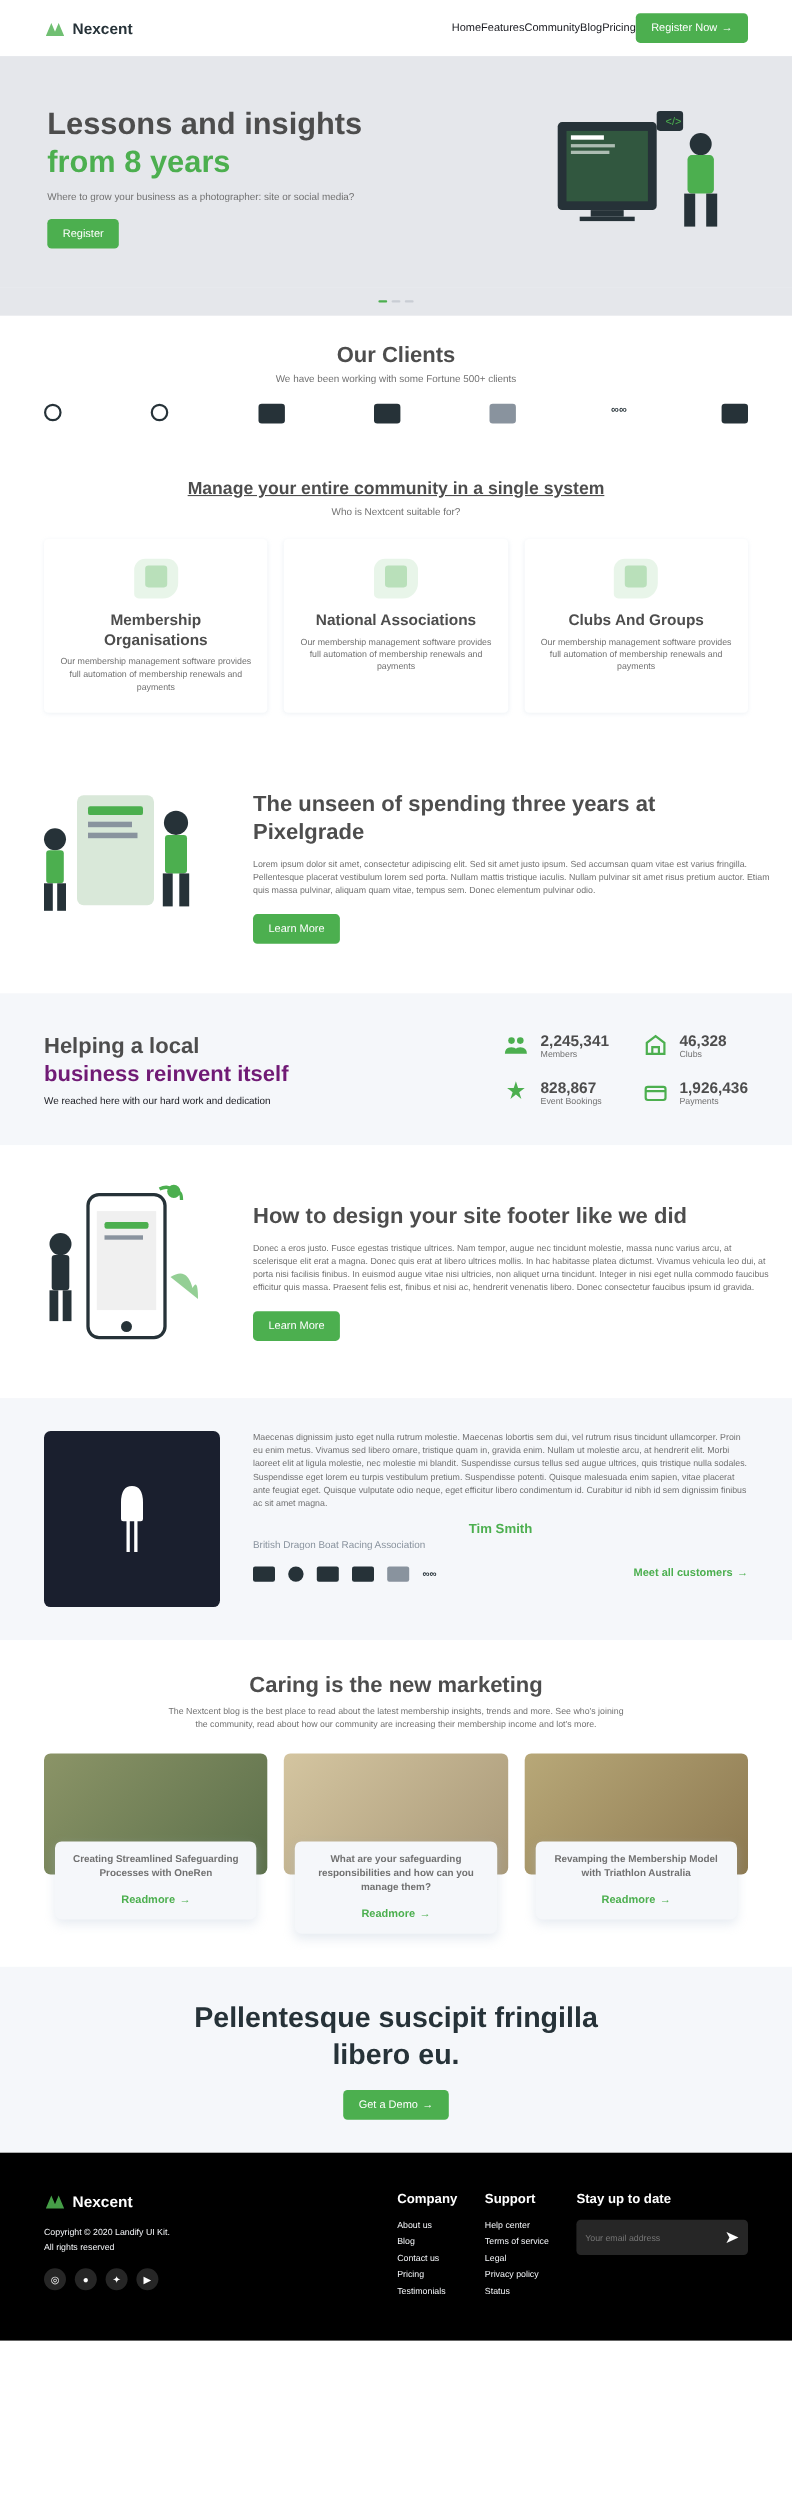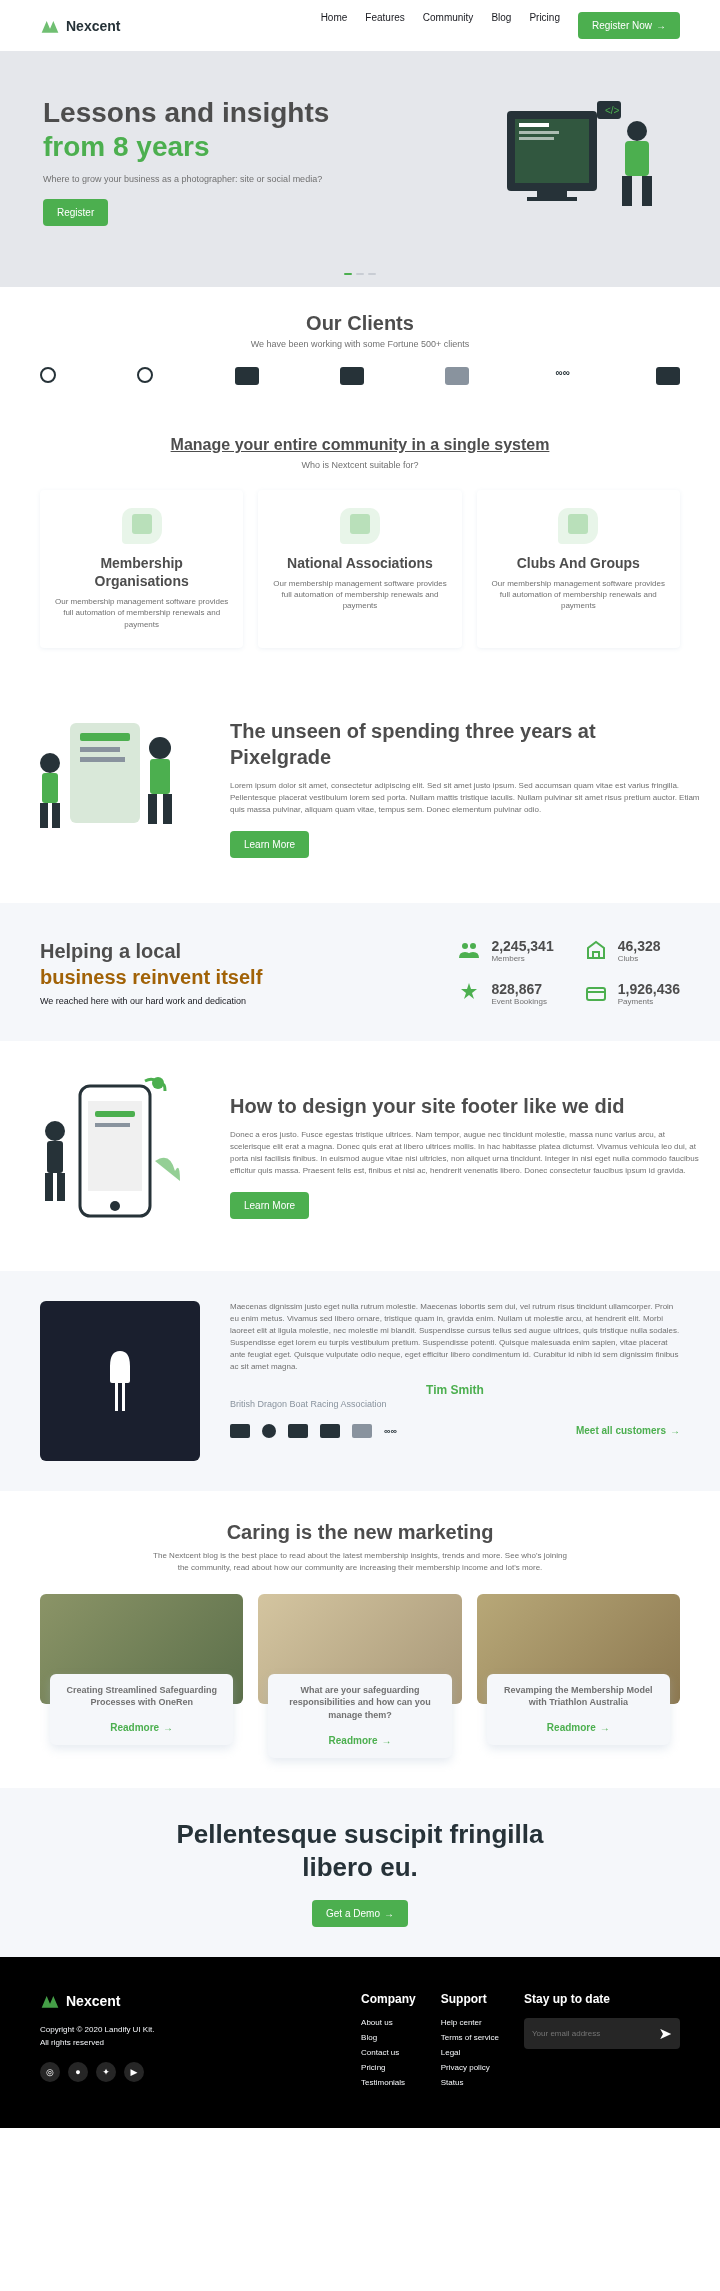--- a/index.html
+++ b/index.html
@@ -7,7 +7,7 @@
 .header { display: flex; align-items: center; justify-content: space-between; padding: 12px 40px; background: #fff; }
 .logo { display: flex; align-items: center; gap: 6px; font-weight: 700; font-size: 14px; }
 .logo-icon { width: 20px; height: 18px; }
-.nav { display: flex; gap: 18px; }
+.nav { display: flex; align-items: center; }
 .nav-item { font-size: 10px; color: #18191F; cursor: pointer; }
 .btn-primary { background: #4CAF4F; color: #fff; padding: 8px 14px; border-radius: 4px; font-size: 10px; display: inline-flex; align-items: center; gap: 4px; border: none; cursor: pointer; }
 .hero { background: #E5E7EB; padding: 40px 43px 30px; display: flex; align-items: center; justify-content: space-between; }

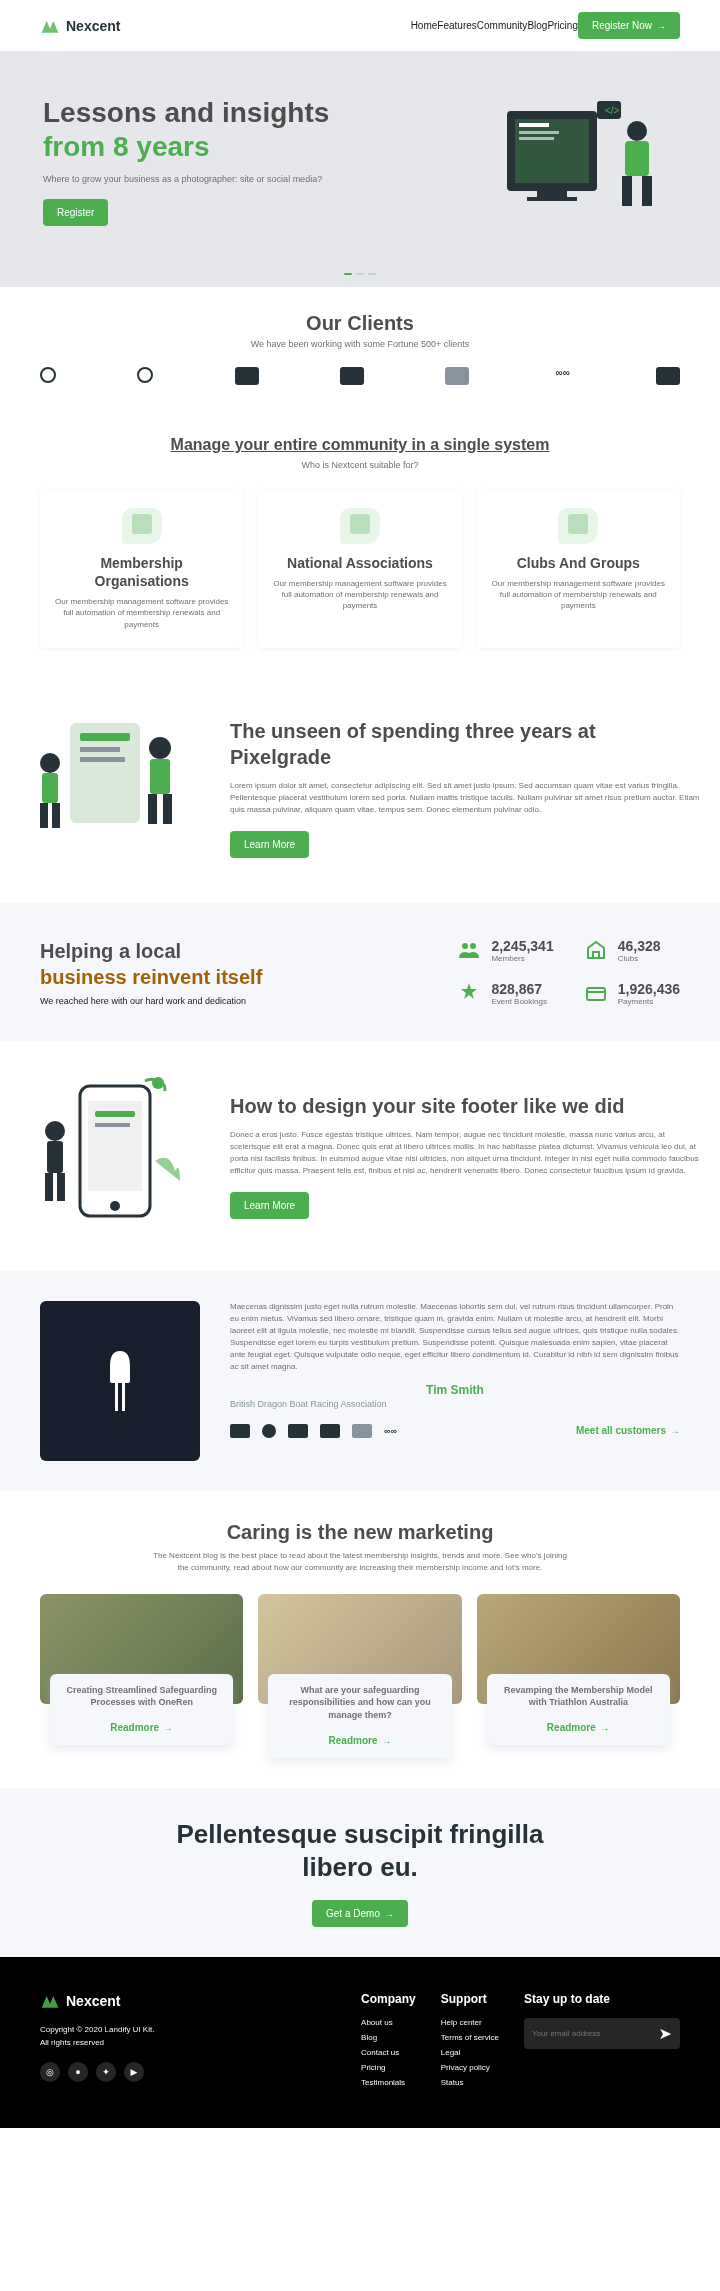--- a/index.html
+++ b/index.html
@@ -38,7 +38,7 @@
 .split-text p { font-size: 8px; color: #717171; line-height: 1.5; margin-bottom: 15px; text-align: left; }
 .stats { background: #F5F7FA; padding: 35px 40px; display: flex; align-items: flex-start; justify-content: space-between; }
 .stats-text h2 { font-size: 20px; font-weight: 600; color: #4D4D4D; text-align: left; line-height: 1.3; }
-.stats-text .green { color: #a16207; }
+.stats-text .green { color: #701a75; }
 .stats-text p { font-size: 9px; color: #18191F; margin-top: 6px; text-align: left; }
 .stats-grid { display: grid; grid-template-columns: 1fr 1fr; gap: 18px 30px; }
 .stat { display: flex; align-items: center; gap: 10px; }

